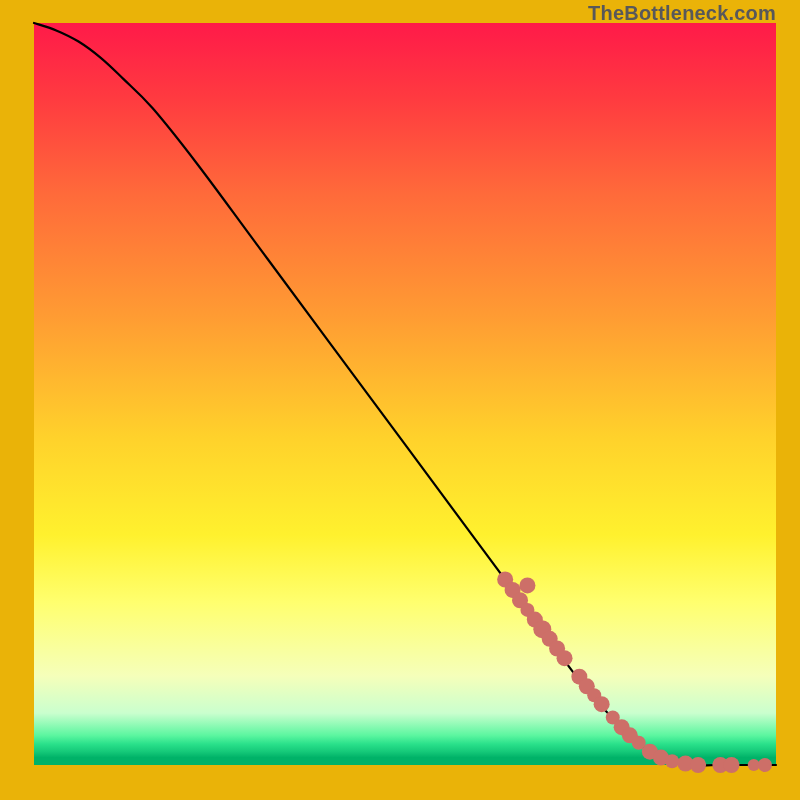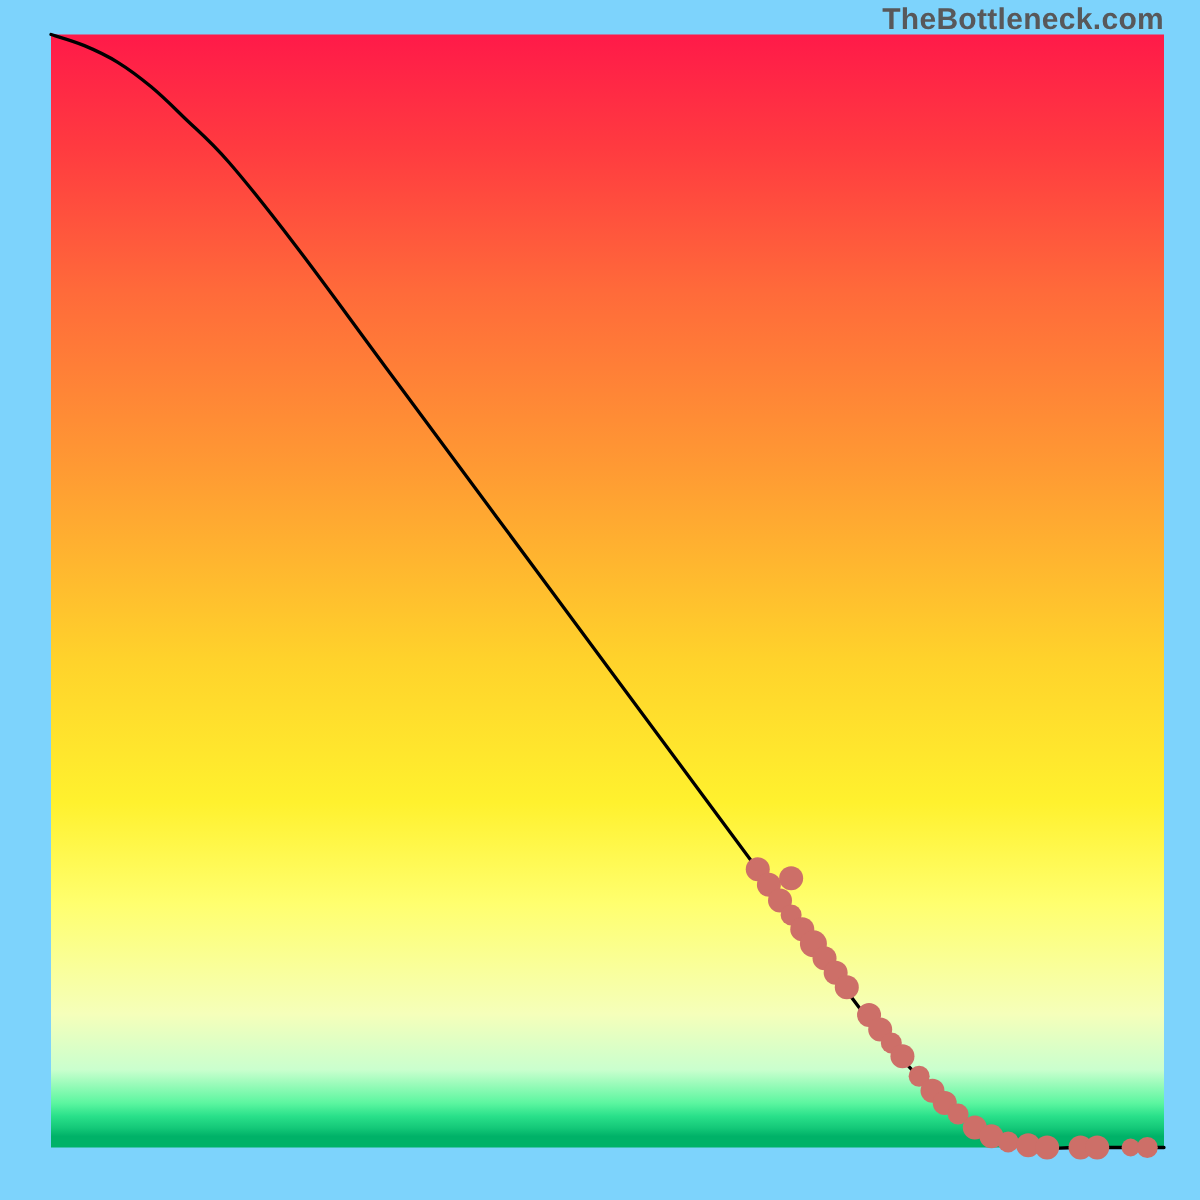--- a/index.html
+++ b/index.html
@@ -14,7 +14,7 @@
     position: relative;
     width: 800px;
     height: 800px;
-    background: #7dd3fc;
+    background: #eab308;
   }
   .plot {
     position: absolute;

